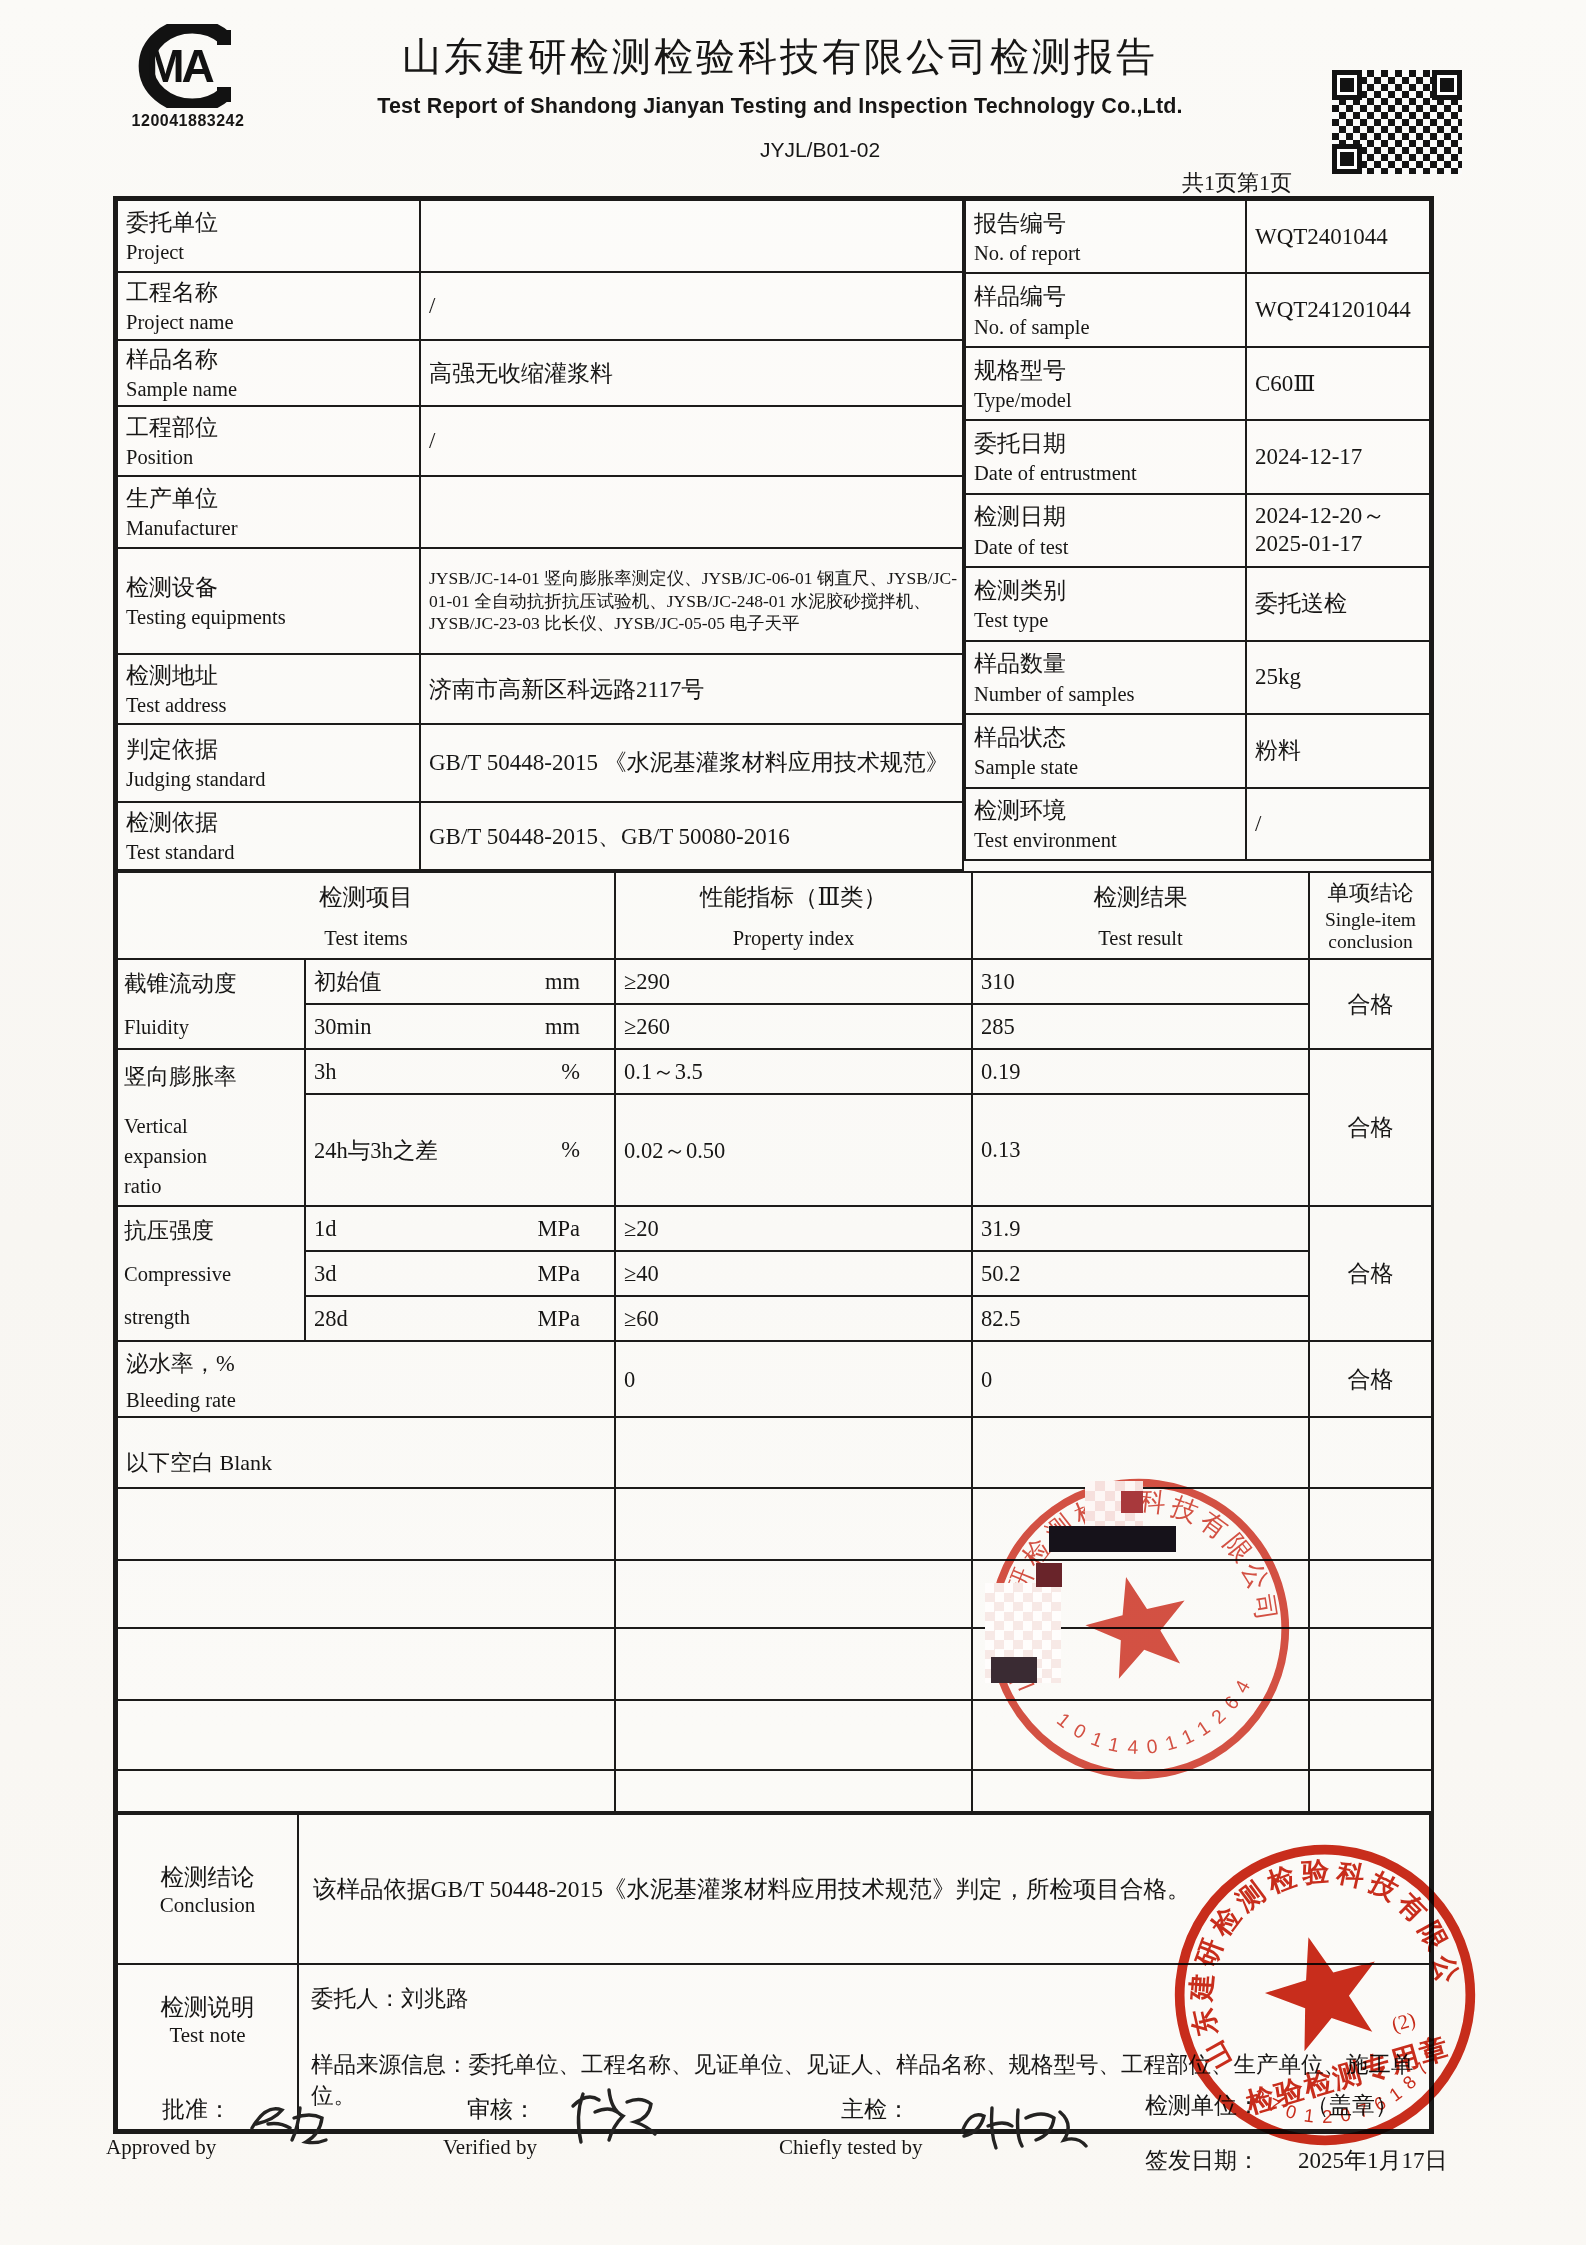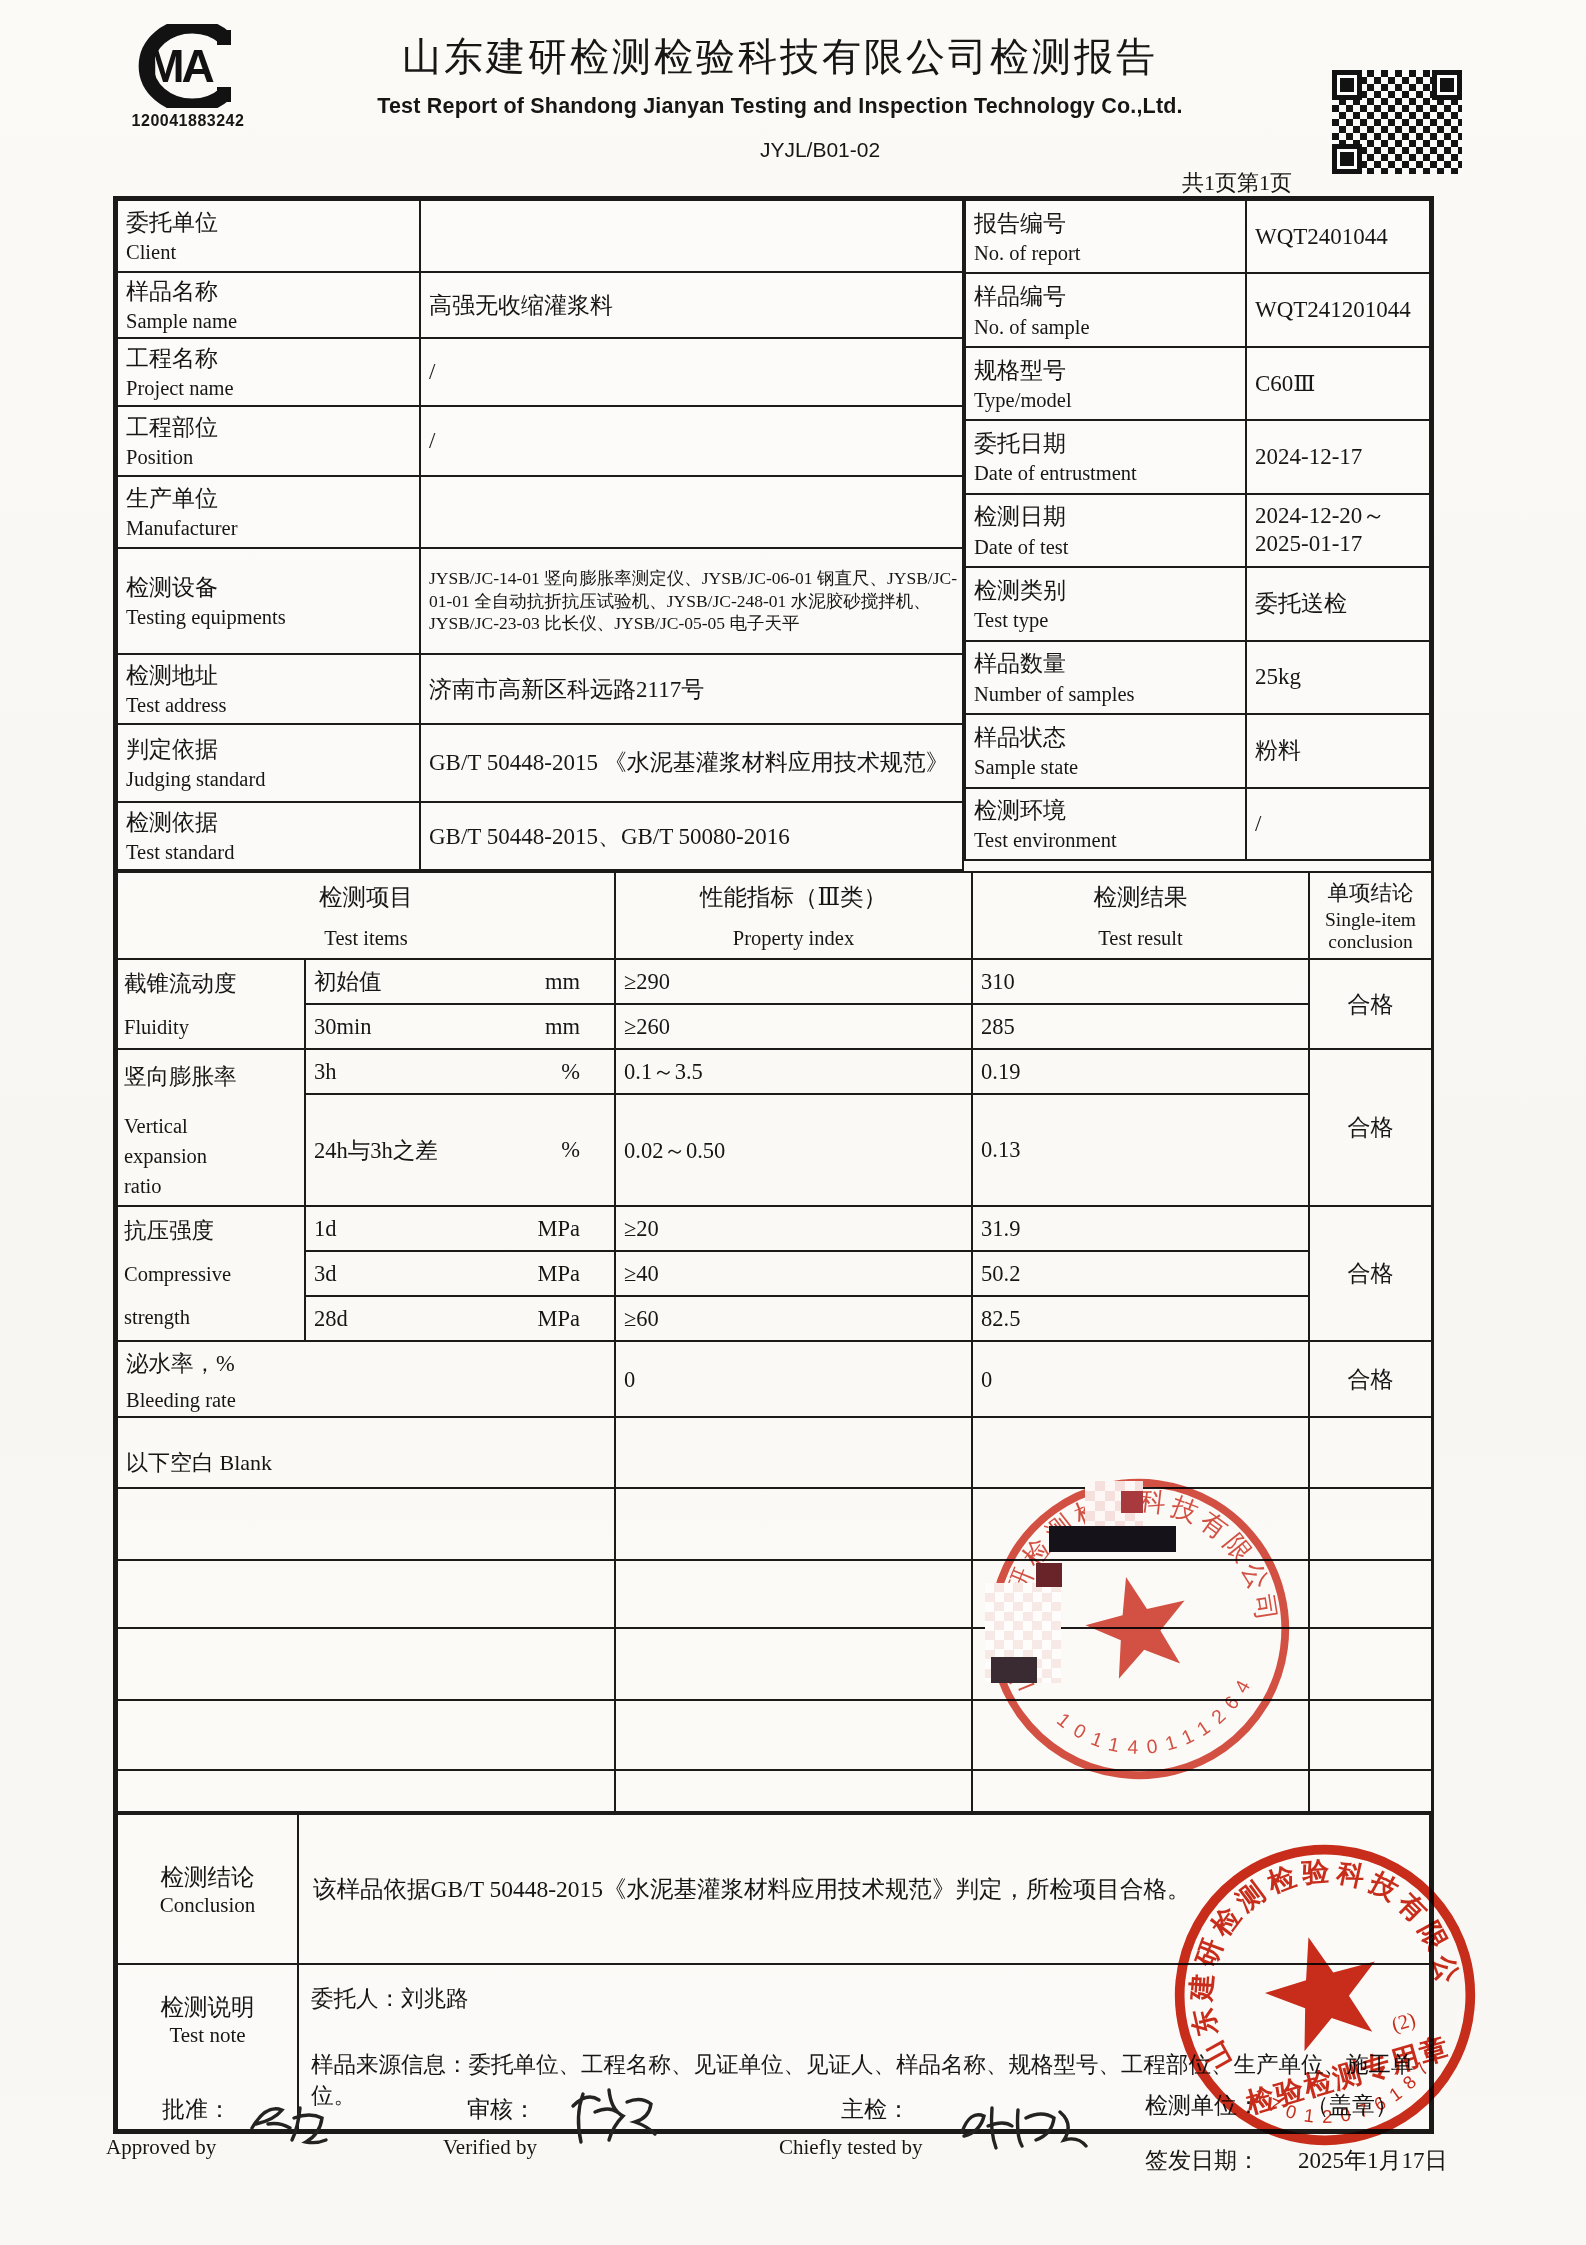--- a/index.html
+++ b/index.html
@@ -123,7 +123,7 @@
             <tr style="height:72px">
           <td class="lab">
             <div class="cn">委托单位</div>
-            <div class="en">Client</div>
+            <div class="en">Project</div>
               </td>
           <td class="val"></td>
         </tr>

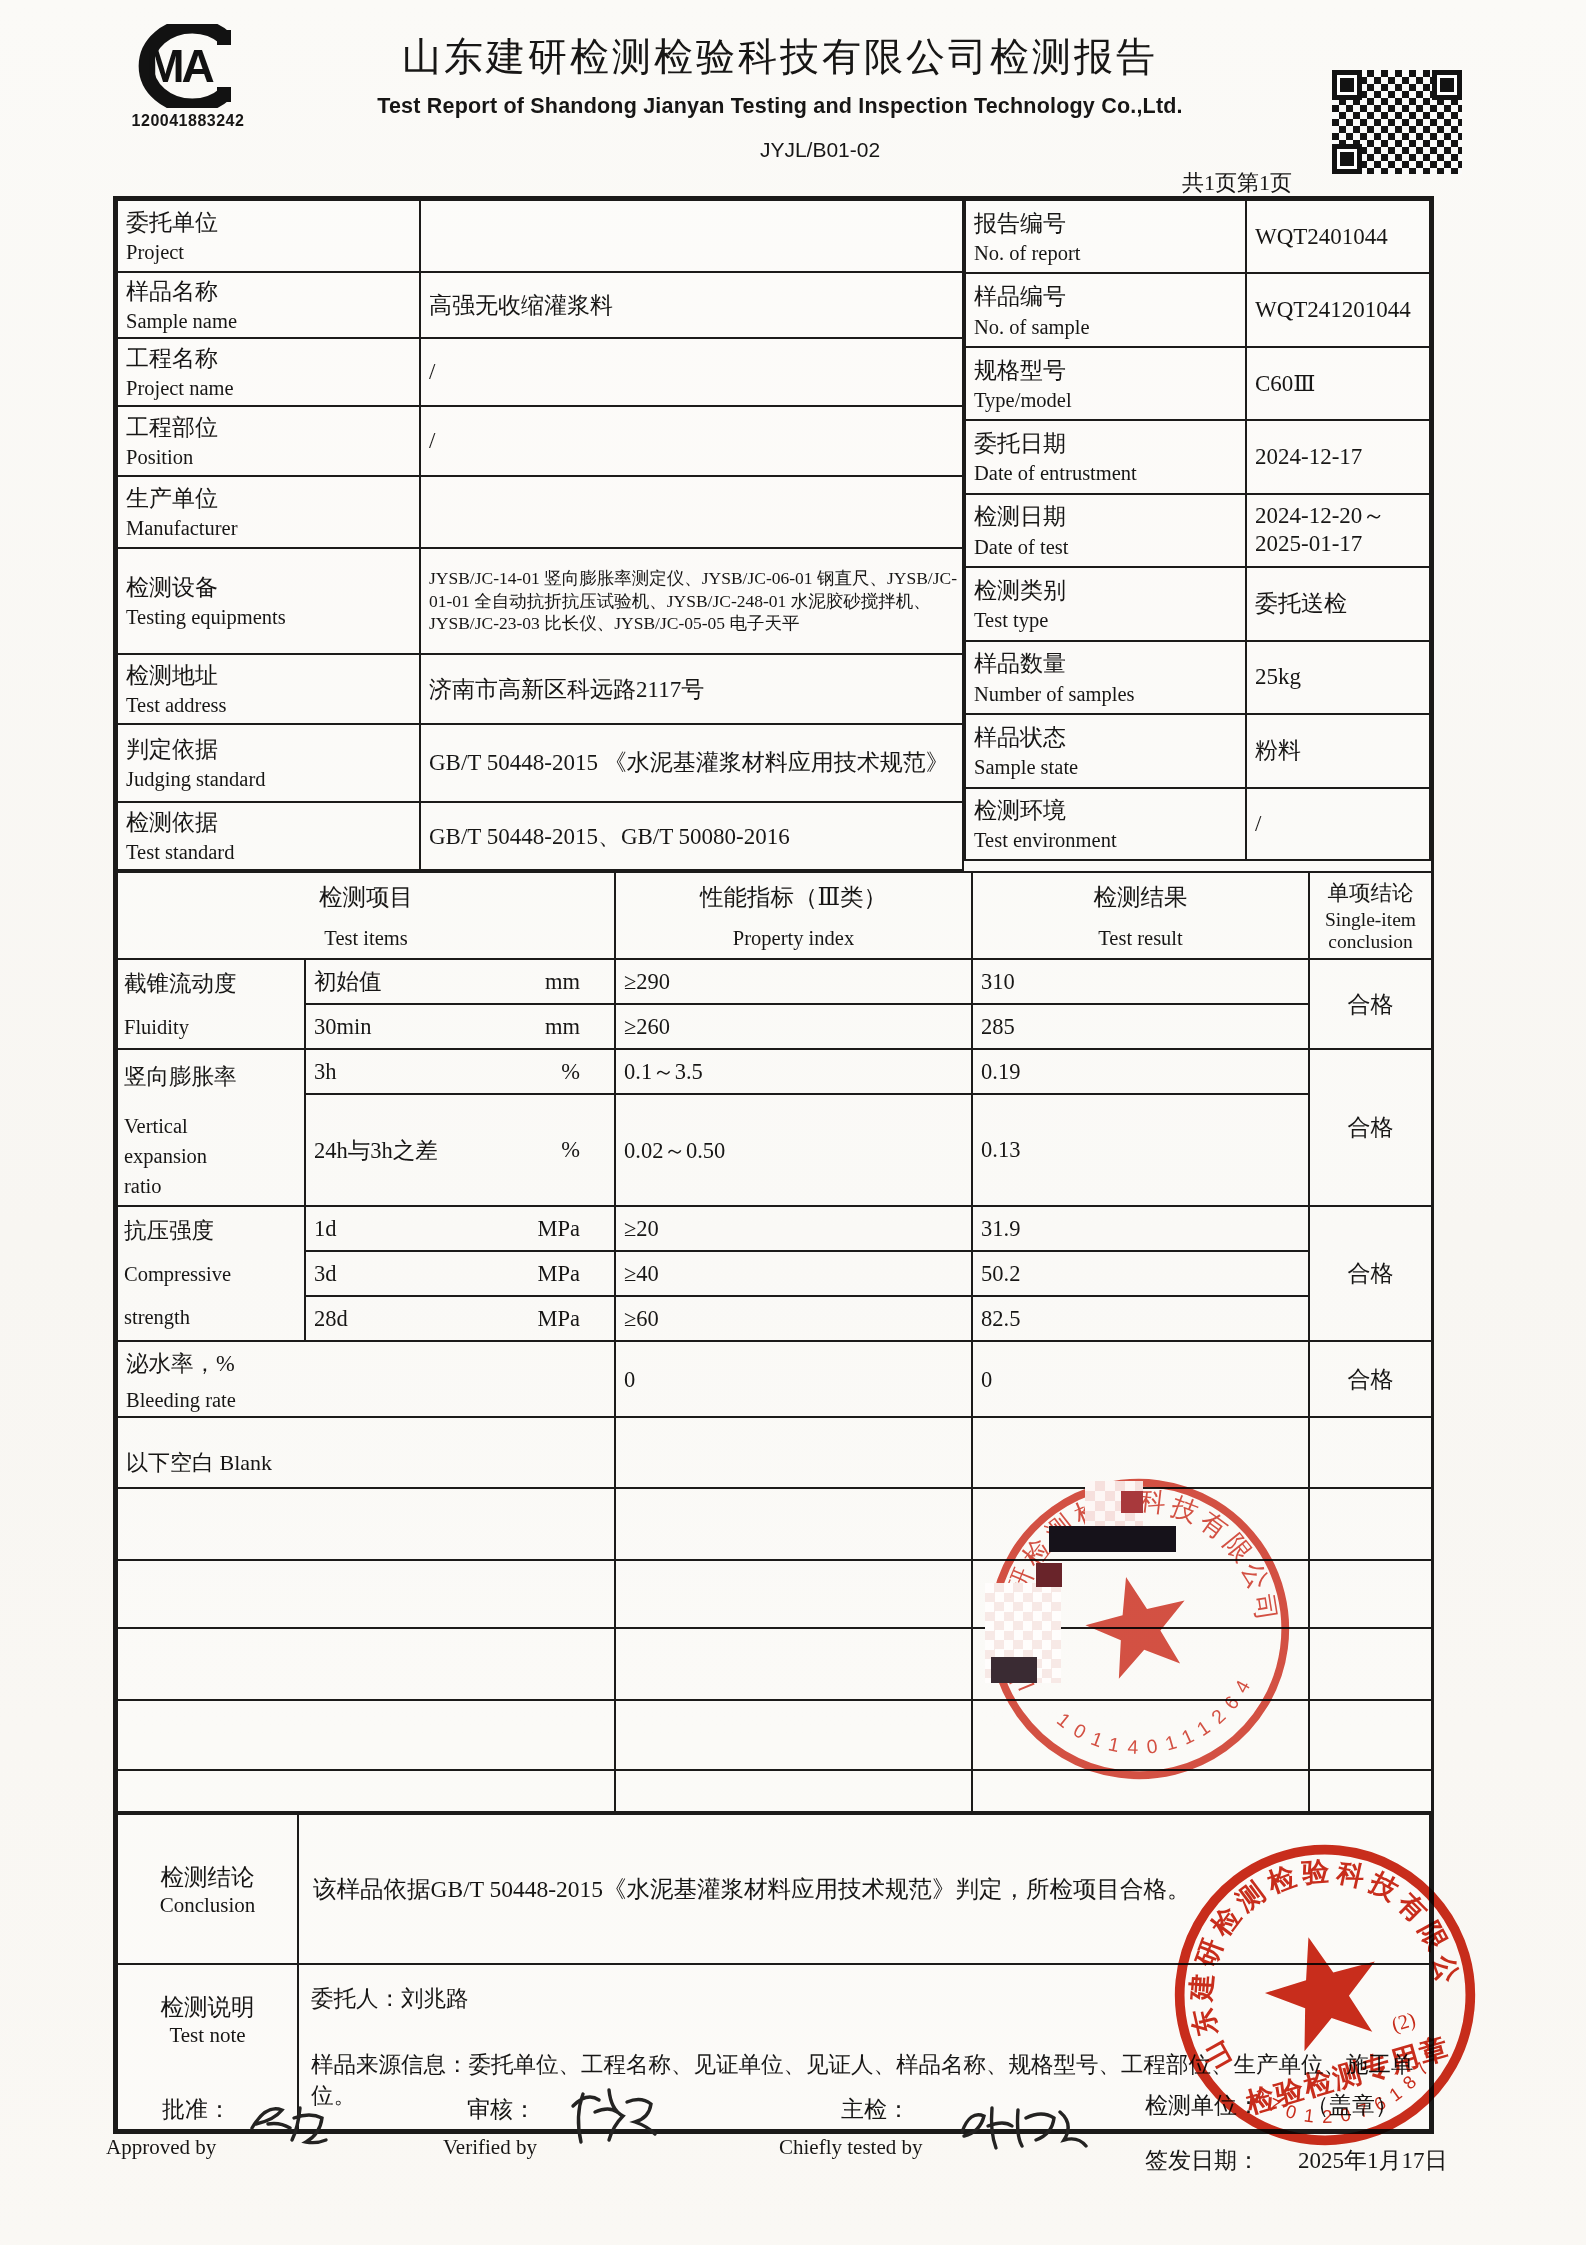--- a/index.html
+++ b/index.html
@@ -127,19 +127,19 @@
               </td>
           <td class="val"></td>
         </tr>
+        <tr style="height:68px">
+          <td class="lab">
+            <div class="cn">工程名称</div>
+            <div class="en">Project name</div>
+              </td>
+          <td class="val">/</td>
+        </tr>
         <tr style="height:66px">
           <td class="lab">
             <div class="cn">样品名称</div>
             <div class="en">Sample name</div>
               </td>
           <td class="val">高强无收缩灌浆料</td>
-        </tr>
-        <tr style="height:68px">
-          <td class="lab">
-            <div class="cn">工程名称</div>
-            <div class="en">Project name</div>
-              </td>
-          <td class="val">/</td>
         </tr>
         <tr style="height:70px">
           <td class="lab">

